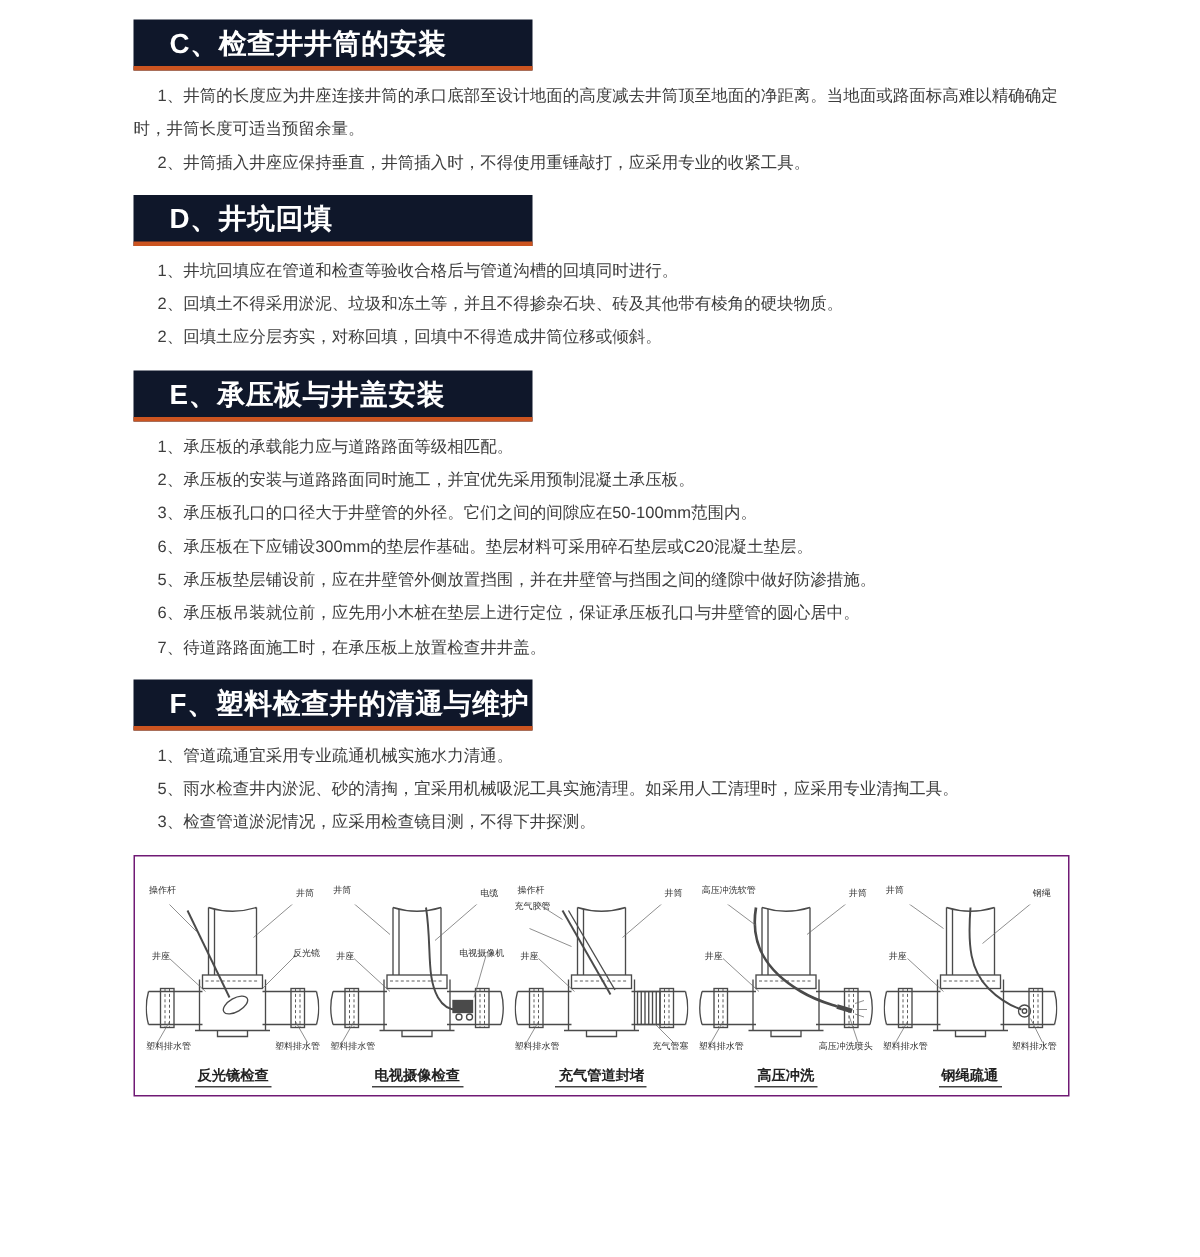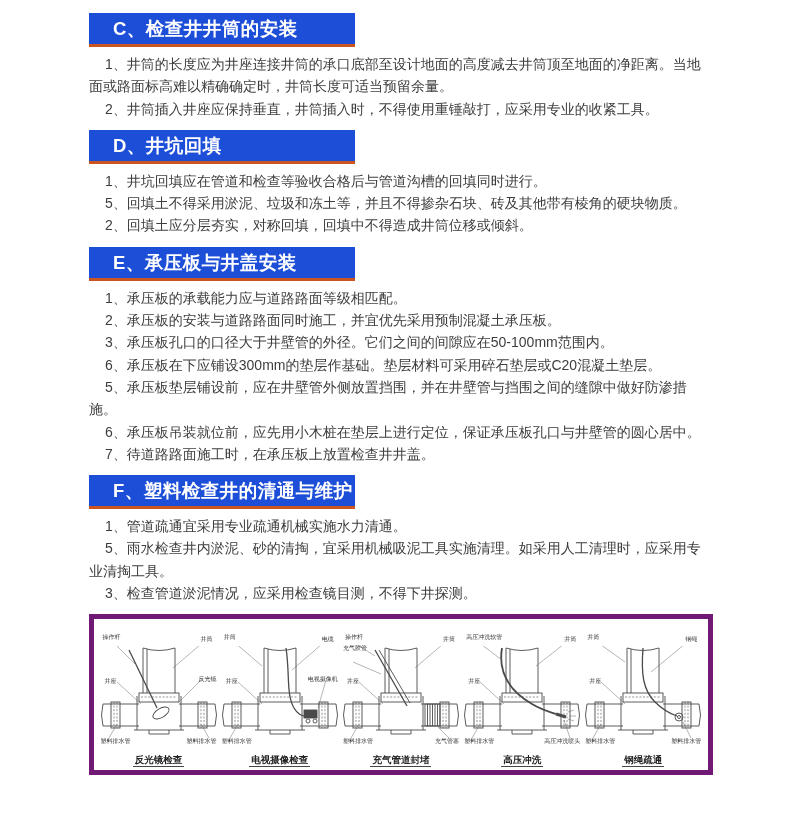--- a/index.html
+++ b/index.html
@@ -13,7 +13,7 @@
   .sec { margin-bottom:10px; }
   .sec-header {
     box-sizing:border-box; width:266px; height:34px;
-    background:#1d4ed8; border-bottom:3px solid #cc5420;
+    background:#0f172a; border-bottom:3px solid #cc5420;
     color:#ffffff; font-size:18.5px; font-weight:bold; line-height:31px;
     padding-left:24px; letter-spacing:0.5px;
   }

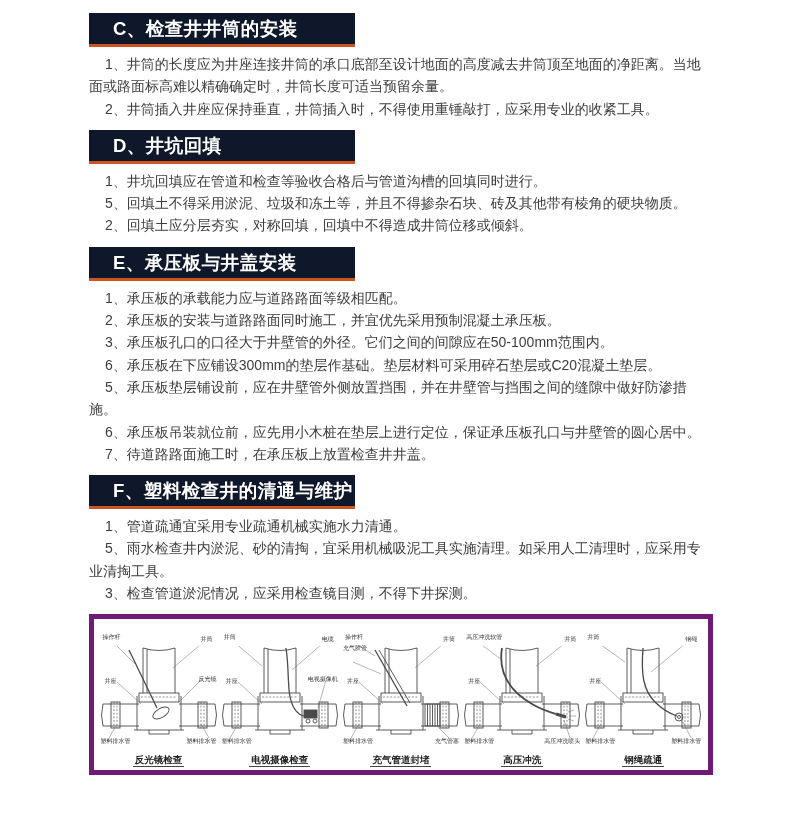--- a/index.html
+++ b/index.html
@@ -19,7 +19,7 @@
   }
   .sec-body { margin-top:6px; }
   .para {
-    margin:0; font-size:14px; line-height:22.3px; color:#3d3d3d;
+    margin:0; font-size:11px; line-height:22.3px; color:#3d3d3d;
     text-indent:16px; word-break:break-all;
   }
 

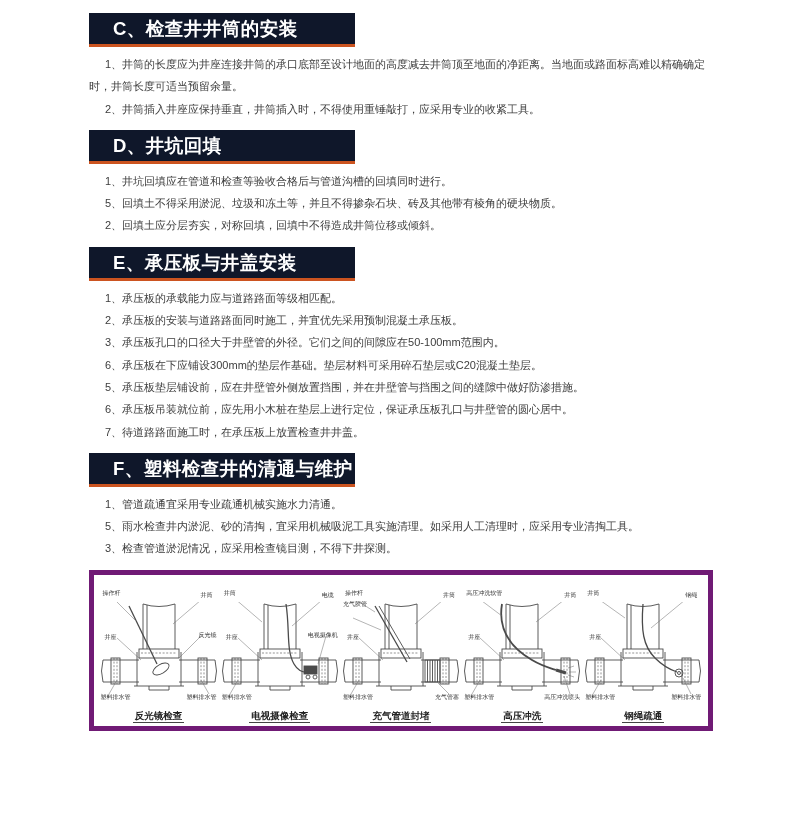--- a/index.html
+++ b/index.html
@@ -74,7 +74,7 @@
     </div>
     <div class="sec-body">
       <p class="para">1、井坑回填应在管道和检查等验收合格后与管道沟槽的回填同时进行。</p>
-      <p class="para">5、回填土不得采用淤泥、垃圾和冻土等，并且不得掺杂石块、砖及其他带有棱角的硬块物质。</p>
+      <p class="para">2、回填土不得采用淤泥、垃圾和冻土等，并且不得掺杂石块、砖及其他带有棱角的硬块物质。</p>
       <p class="para">2、回填土应分层夯实，对称回填，回填中不得造成井筒位移或倾斜。</p>
     </div>
   </section>

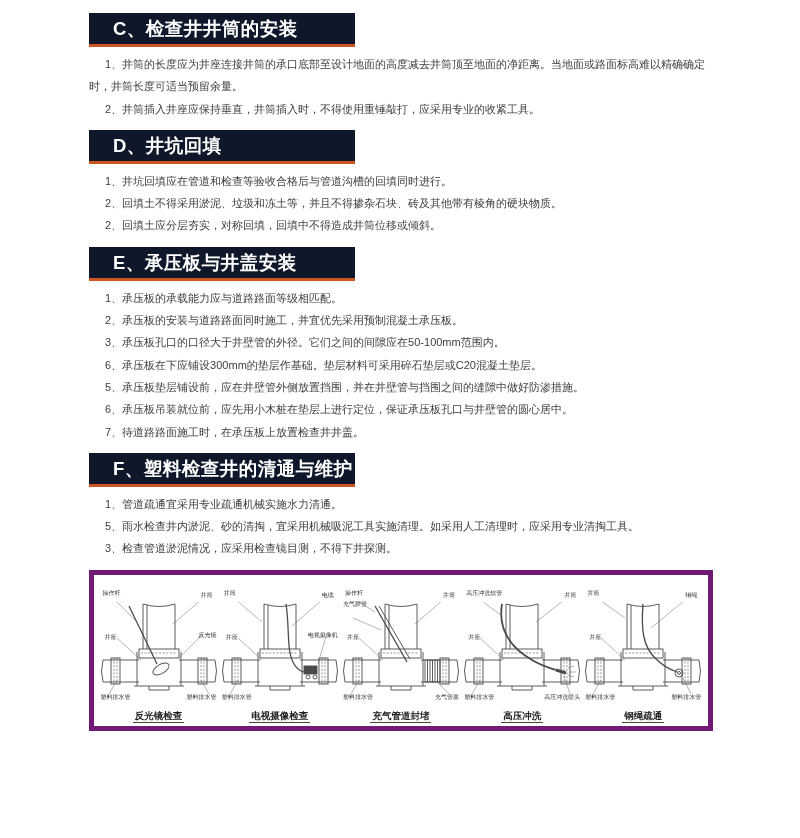--- a/index.html
+++ b/index.html
@@ -25,8 +25,8 @@
 
   .fig-box {
     box-sizing:border-box; width:624px; height:161px;
-    border:5px solid #701a75; margin-top:9px;
-    display:flex; justify-content:space-around; align-items:flex-end;
+    border:1px solid #701a75; margin-top:9px;
+    display:flex; justify-content:space-around; align-items:center;
     padding:18px 4px 0;
   }
   .diagram { position:relative; width:116px; height:136px; }

